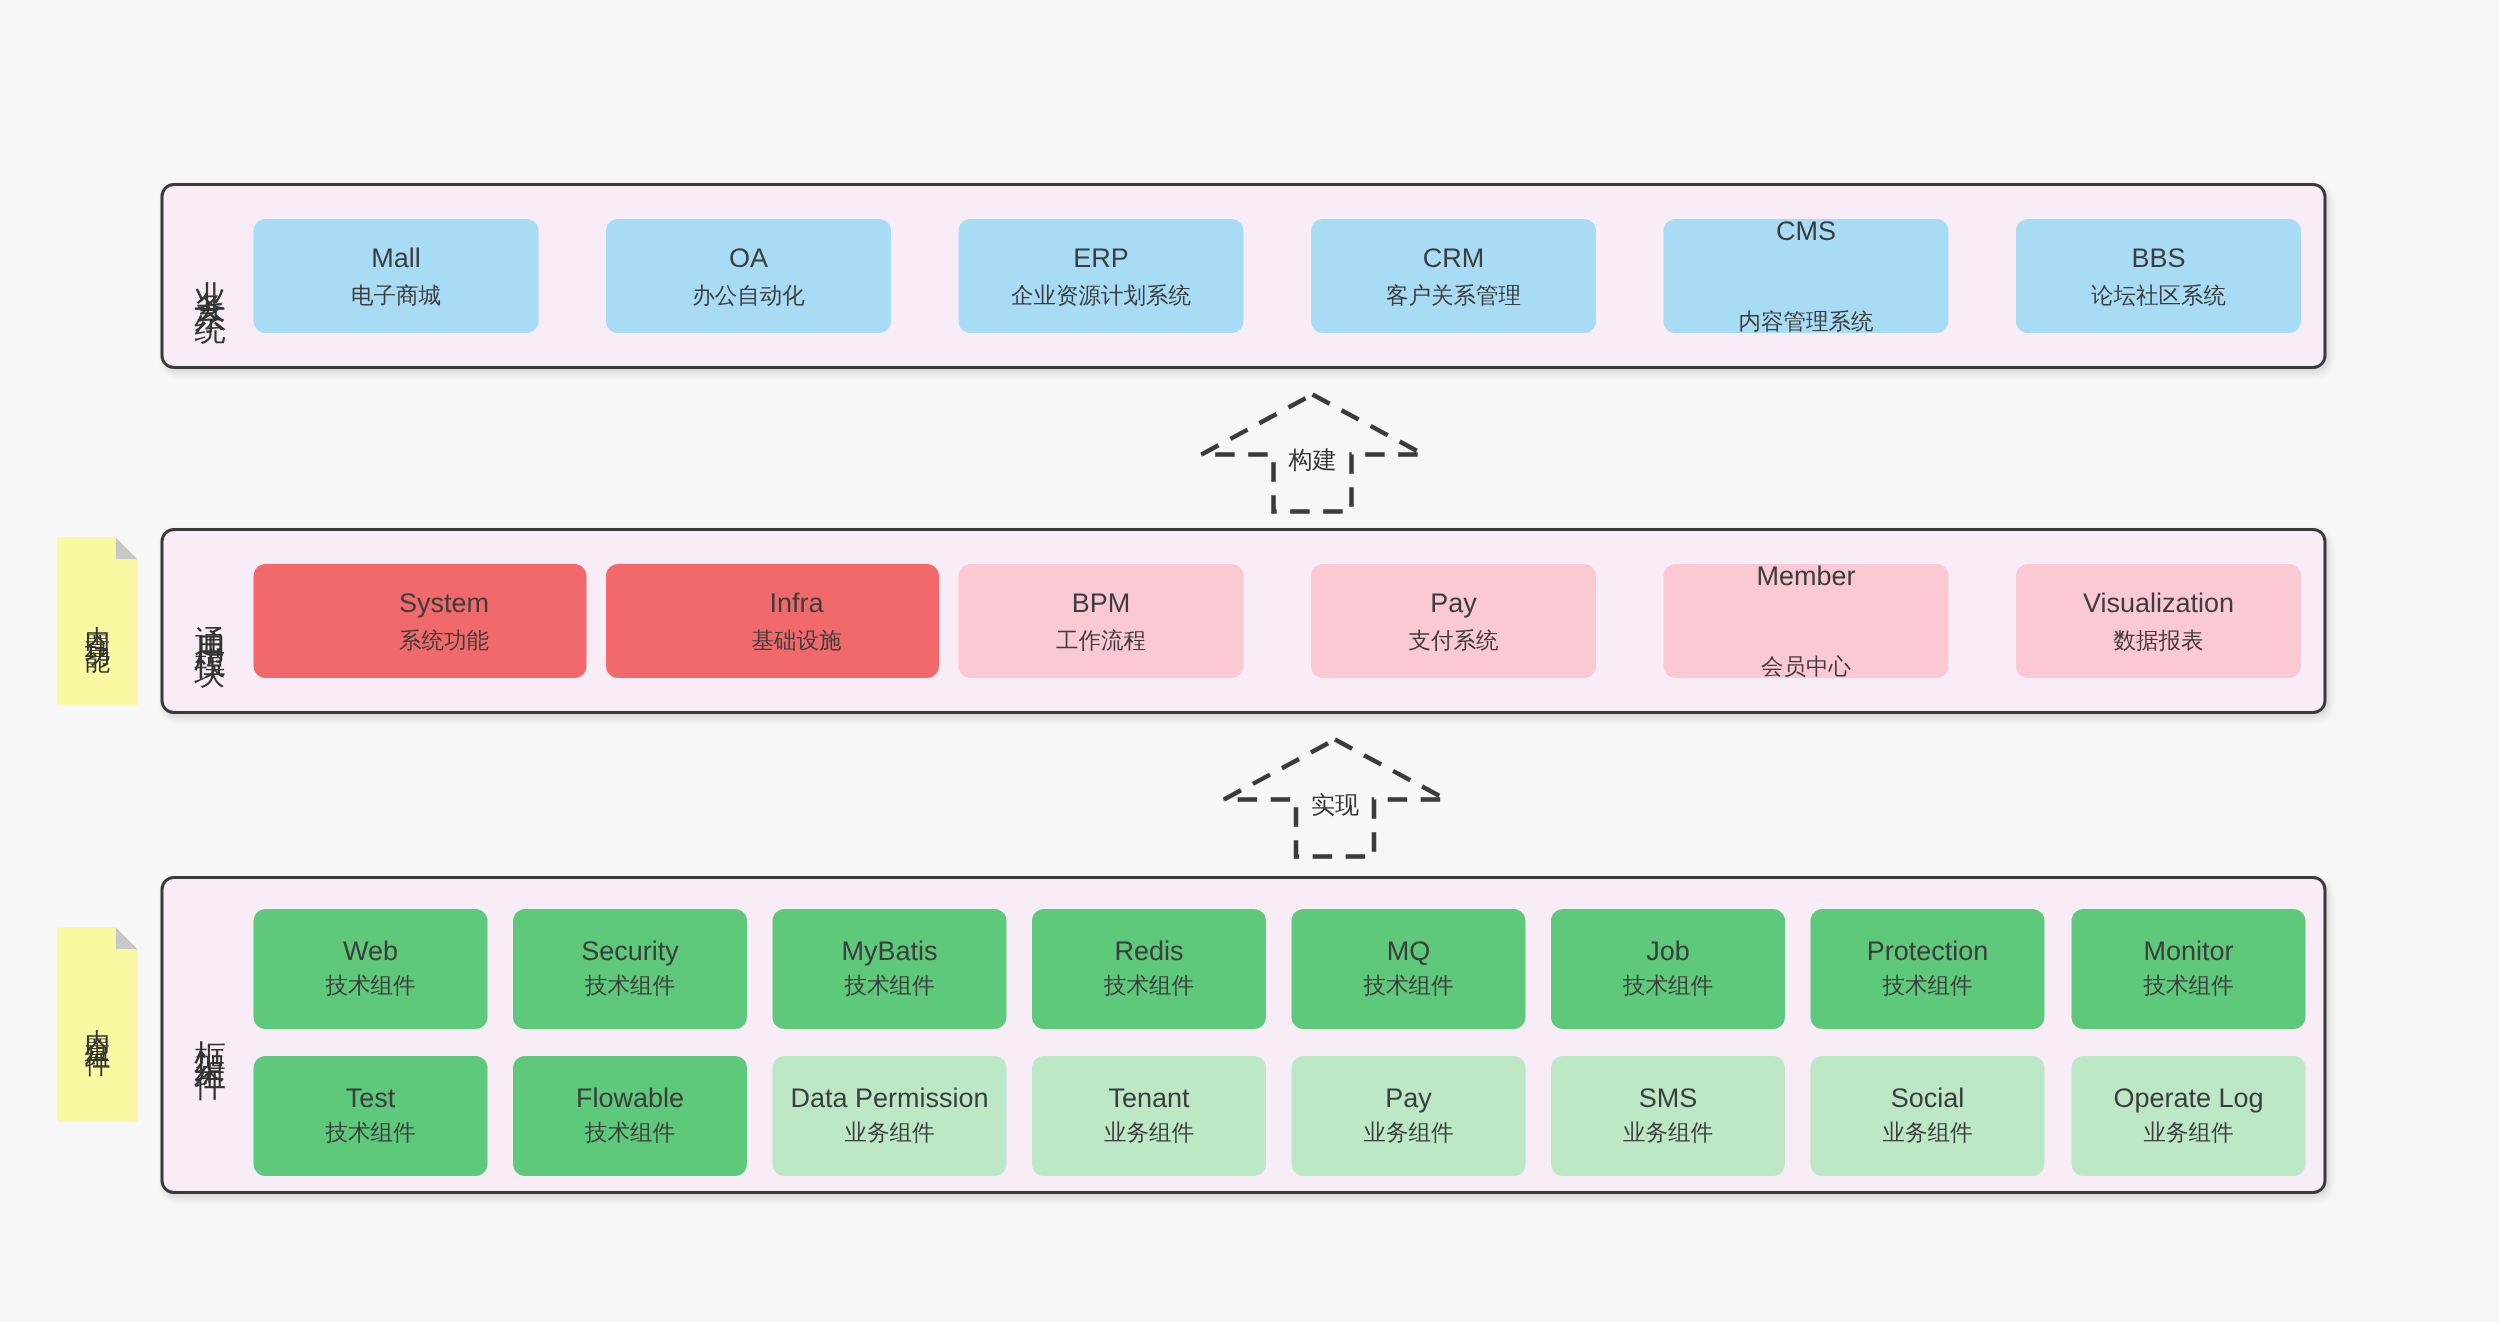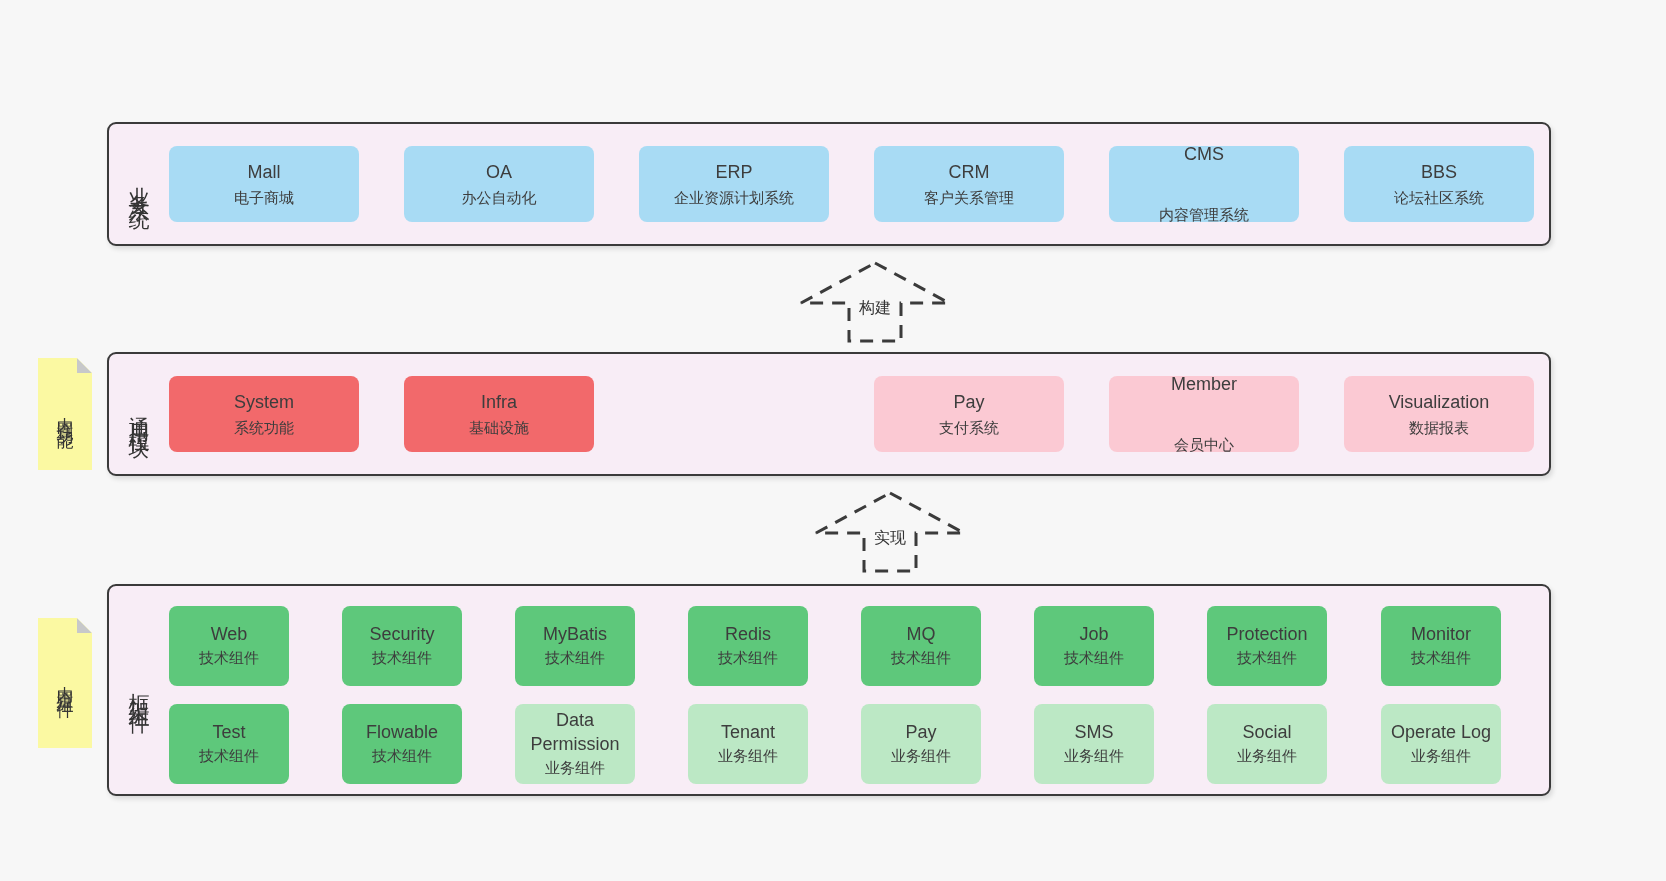--- a/index.html
+++ b/index.html
@@ -52,7 +52,7 @@
   .row2{top:118px;}
 
   .v-blue{background:var(--box_blue);}
-  .v-red{background:var(--box_red);}
+  .v-red{background:var(--box_red);padding-left:32px;}
   .v-pink{background:var(--box_pink);}
   .v-green{background:var(--box_green);}
   .v-lgreen{background:var(--box_light_green);}

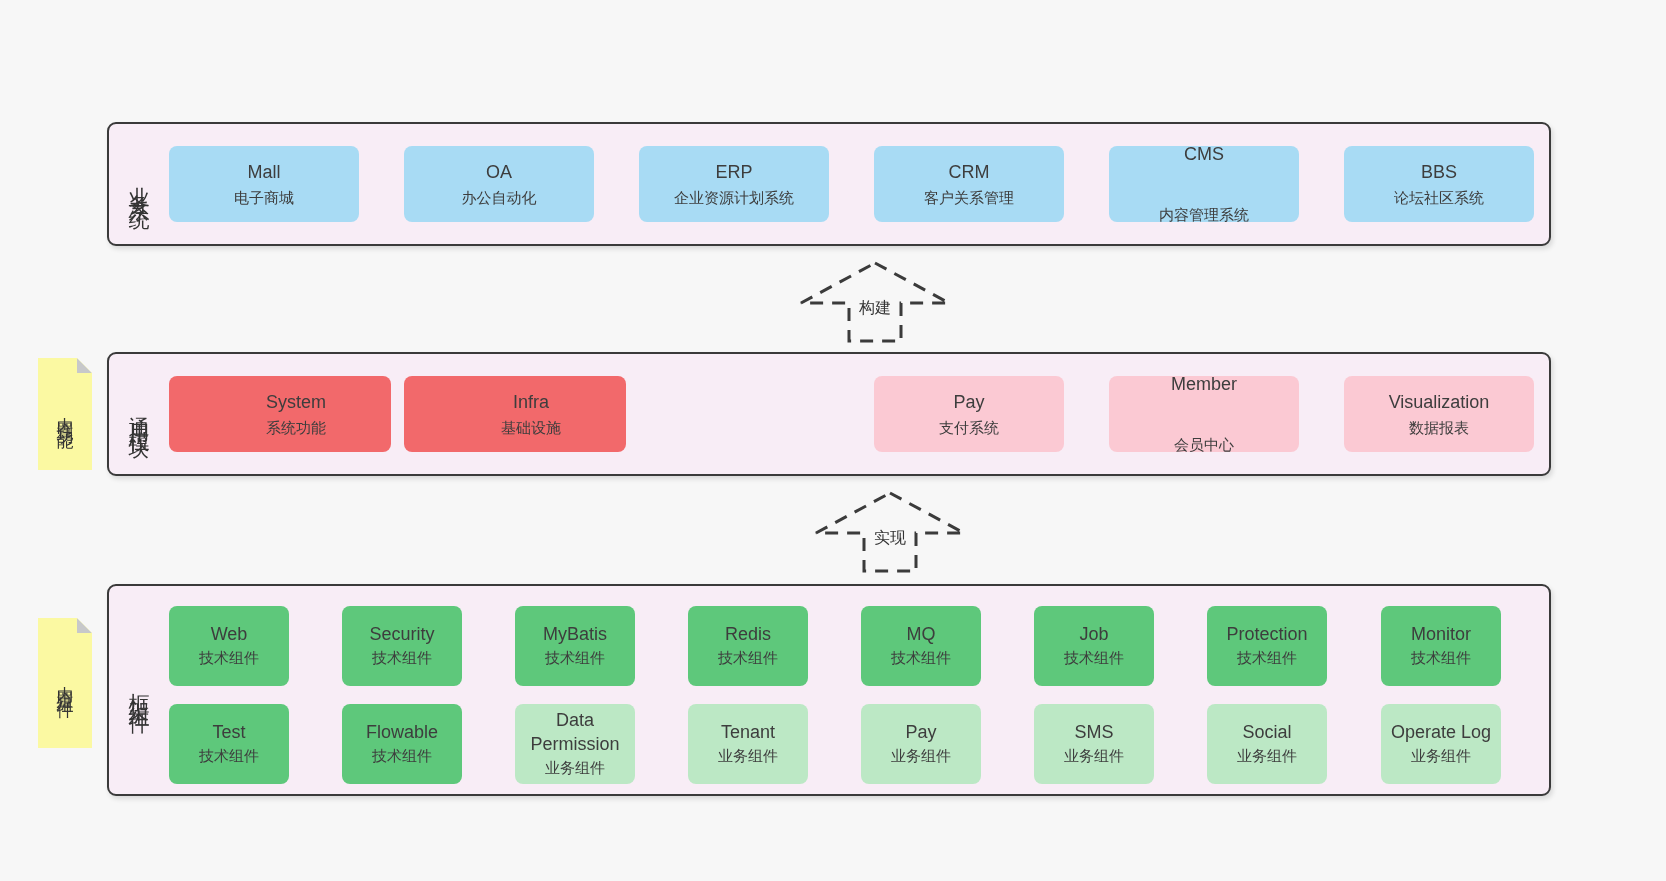--- a/index.html
+++ b/index.html
@@ -146,6 +146,10 @@
       <div class="t">Infra</div>
       <div class="s">基础设施</div>
     </div>
+    <div class="bx bx-wide v-pink c3">
+      <div class="t">BPM</div>
+      <div class="s">工作流程</div>
+    </div>
     <div class="bx bx-wide v-pink c4">
       <div class="t">Pay</div>
       <div class="s">支付系统</div>

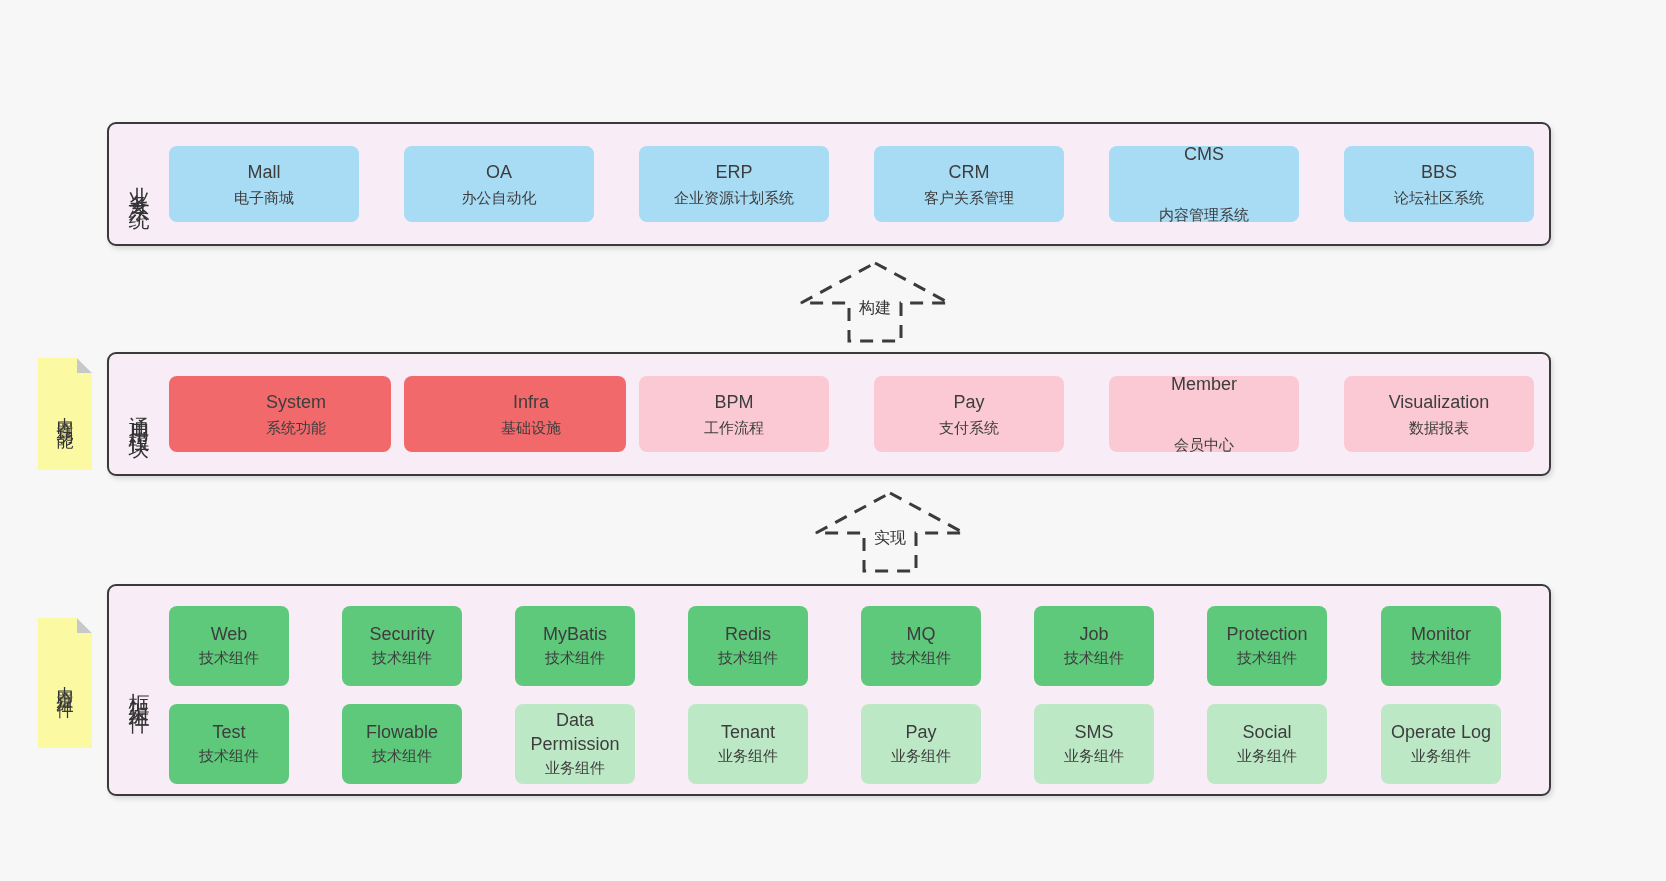--- a/index.html
+++ b/index.html
@@ -45,7 +45,7 @@
   .bx .t{font-size:18px;line-height:26px;}
   .bx .s{font-size:15px;line-height:25px;}
   .bx-wide{width:190px;height:76px;top:22px;}
-  .bx-sm{width:120px;height:80px;}
+  .bx-sm{width:156px;height:80px;}
   .bx-sm .t{line-height:24px;}
   .bx-sm .s{line-height:24px;}
   .row1{top:20px;}

